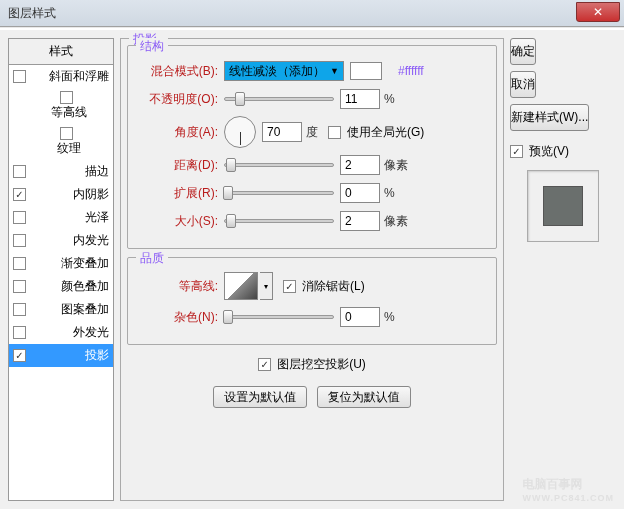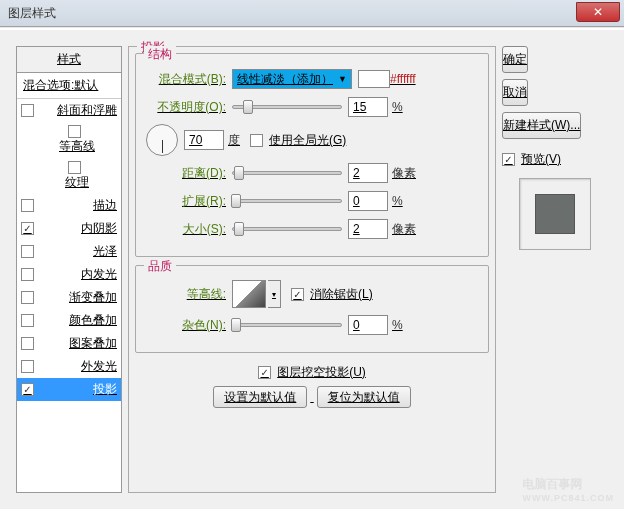--- a/index.html
+++ b/index.html
@@ -7,7 +7,7 @@
 .titlebar { height: 27px; background: linear-gradient(#dde4ec, #cfd8e2); border-bottom: 1px solid #a0a0a0; display: flex; align-items: center; padding: 0 4px; position: relative; }
 .titlebar-text { margin-left: 4px; color: #333; }
 .close-btn { position: absolute; right: 4px; top: 2px; width: 44px; height: 20px; background: linear-gradient(#d67070, #c83030); border: 1px solid #803030; border-radius: 0 0 3px 3px; display: flex; align-items: center; justify-content: center; color: white; cursor: pointer; }
-.dialog-body { position: absolute; top: 28px; left: 0; right: 0; bottom: 0; background: #f0f0f0; border-top: 2px solid #fff; display: flex; padding: 16px; text-decoration: underline; }
+.dialog-body { position: absolute; top: 28px; left: 0; right: 0; bottom: 0; background: #f0f0f0; border-top: 2px solid #fff; display: flex; padding: 8px; }
 .styles-panel { width: 106px; background: #fff; border: 1px solid #999; margin-right: 6px; }
 .styles-header { background: #f0f0f0; border-bottom: 1px solid #999; text-align: center; padding: 4px 0; }
 .styles-blend { padding: 4px 6px; border-bottom: 1px solid #ccc; background: #fff; }

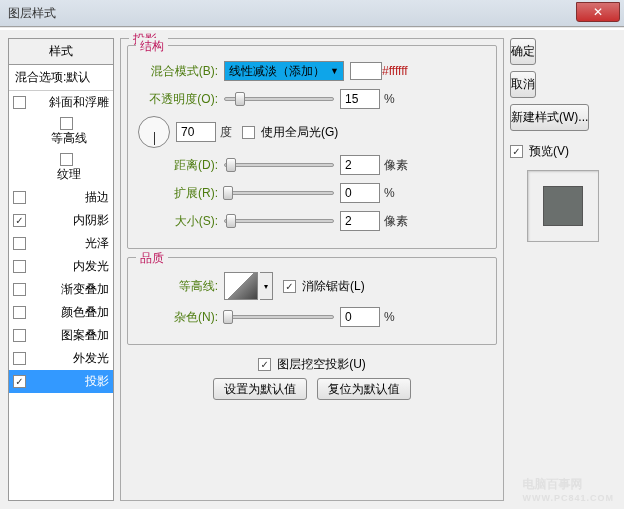--- a/index.html
+++ b/index.html
@@ -18,7 +18,7 @@
 .style-item.selected .chk { background: #fff; color: #333; }
 .main-area { flex: 1; position: relative; }
 .fieldset { border: 1px solid #aaa; border-radius: 2px; padding: 8px 10px 10px 10px; margin-bottom: 8px; position: relative; }
-.fieldset-legend { position: absolute; top: -8px; left: 8px; background: #f0f0f0; padding: 0 4px; color: #be185d; }
+.fieldset-legend { position: absolute; top: -8px; left: 8px; background: #f0f0f0; padding: 0 4px; color: #8b5cf6; }
 .row { display: flex; align-items: center; margin: 6px 0; min-height: 22px; }
 .lbl { width: 80px; text-align: right; margin-right: 6px; color: #4d7c0f; }
 .combo { border: 1px solid #888; background: #0ea5e9; padding: 2px 18px 2px 4px; position: relative; min-width: 110px; height: 20px; display: flex; align-items: center; }

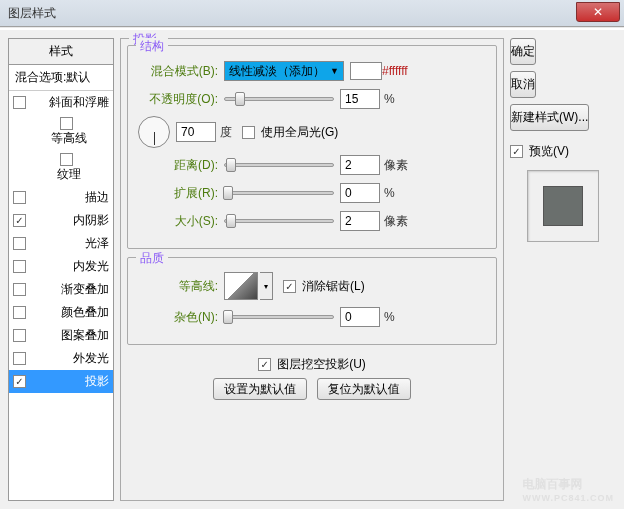--- a/index.html
+++ b/index.html
@@ -58,7 +58,6 @@
 
   <div class="styles-panel">
     <div class="styles-header">样式</div>
-    <div class="styles-blend">混合选项:默认</div>
     <div id="styles-container">
         <div class="style-item">
           <span class="chk"></span>

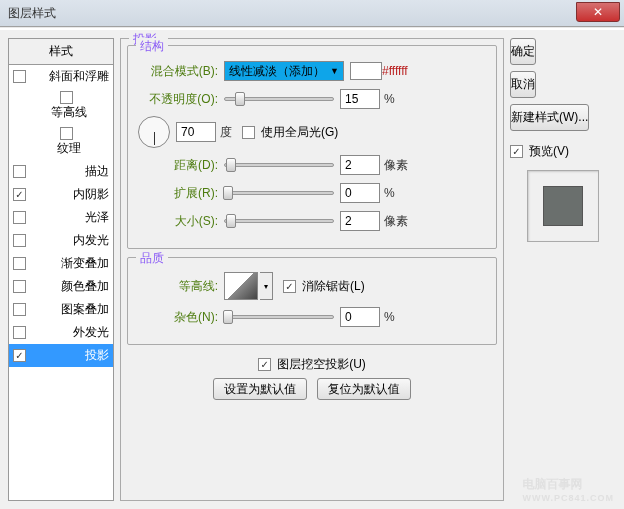--- a/index.html
+++ b/index.html
@@ -20,7 +20,7 @@
 .fieldset { border: 1px solid #aaa; border-radius: 2px; padding: 8px 10px 10px 10px; margin-bottom: 8px; position: relative; }
 .fieldset-legend { position: absolute; top: -8px; left: 8px; background: #f0f0f0; padding: 0 4px; color: #8b5cf6; }
 .row { display: flex; align-items: center; margin: 6px 0; min-height: 22px; }
-.lbl { width: 80px; text-align: right; margin-right: 6px; color: #4d7c0f; }
+.lbl { width: 80px; text-align: right; margin-right: 6px; color: #b91c1c; }
 .combo { border: 1px solid #888; background: #0ea5e9; padding: 2px 18px 2px 4px; position: relative; min-width: 110px; height: 20px; display: flex; align-items: center; }
 .combo::after { content: "▼"; position: absolute; right: 4px; font-size: 9px; }
 .swatch { width: 32px; height: 18px; border: 1px solid #888; background: #fff; margin-left: 6px; }

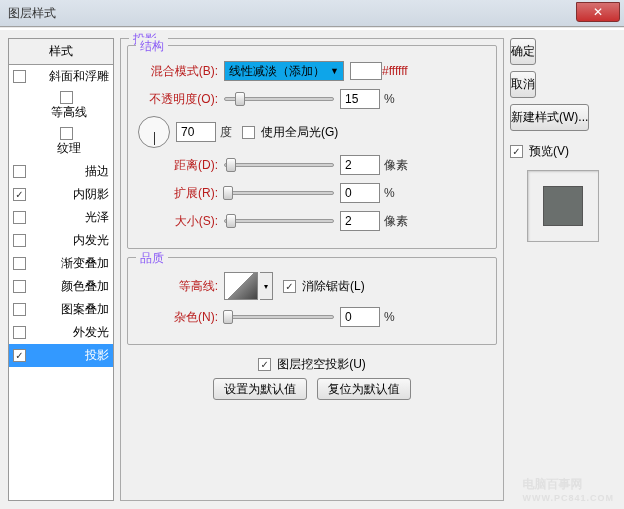--- a/index.html
+++ b/index.html
@@ -24,7 +24,7 @@
 .combo { border: 1px solid #888; background: #0ea5e9; padding: 2px 18px 2px 4px; position: relative; min-width: 110px; height: 20px; display: flex; align-items: center; }
 .combo::after { content: "▼"; position: absolute; right: 4px; font-size: 9px; }
 .swatch { width: 32px; height: 18px; border: 1px solid #888; background: #fff; margin-left: 6px; }
-.hex { color: #b91c1c; margin-left: 0; }
+.hex { color: #8b5cf6; margin-left: 16px; }
 .slider-track { width: 110px; height: 4px; background: #d0d0d0; border: 1px solid #999; border-radius: 2px; position: relative; margin-right: 6px; }
 .slider-thumb { position: absolute; top: -6px; width: 10px; height: 14px; background: linear-gradient(#fff, #ccc); border: 1px solid #888; border-radius: 2px; }
 .numbox { width: 40px; height: 20px; border: 1px solid #888; background: #fff; text-align: left; padding: 2px 4px; margin-right: 4px; }

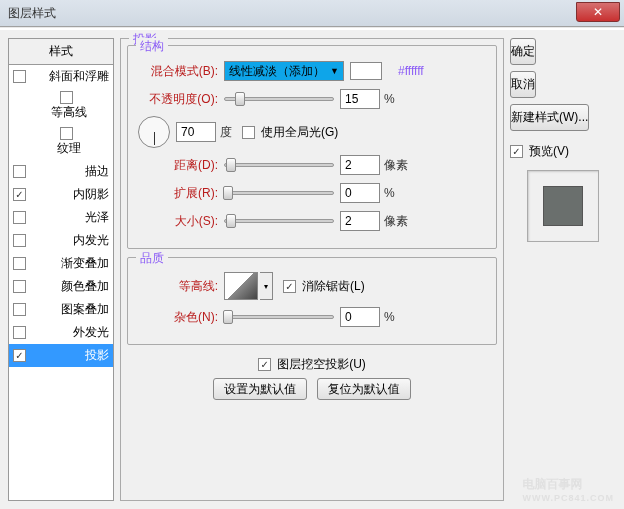--- a/index.html
+++ b/index.html
@@ -131,7 +131,7 @@
         <div class="slider-track">
               <div class="slider-thumb" style="left:10px"></div>
             </div>
-        <div class="numbox">15</div>
+        <div class="numbox">11</div>
         <span class="unit">%</span>
       </div>
 

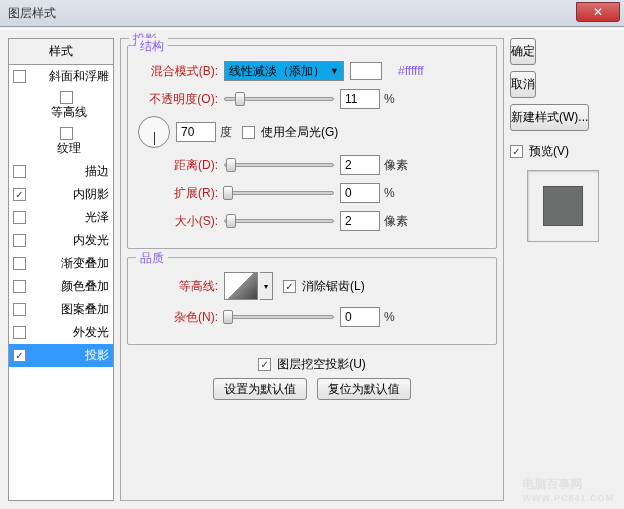--- a/index.html
+++ b/index.html
@@ -136,6 +136,7 @@
       </div>
 
       <div class="row">
+        <span class="lbl">角度(A):</span>
         <div class="angle-dial">
               <div class="angle-hand"></div>
             </div>

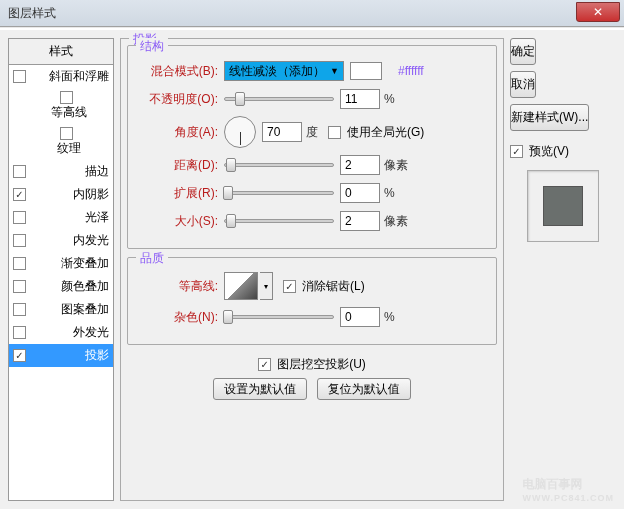--- a/index.html
+++ b/index.html
@@ -34,7 +34,7 @@
 .contour-box { width: 34px; height: 28px; border: 1px solid #888; background: linear-gradient(135deg, #fff 0%, #fff 49%, #888 50%, #444 100%); margin-right: 2px; }
 .mini-drop { width: 13px; height: 28px; border: 1px solid #888; border-left: none; background: #eee; display: flex; align-items: center; justify-content: center; font-size: 8px; margin-right: 10px; }
 .btn { border: 1px solid #888; background: linear-gradient(#f8f8f8, #e0e0e0); padding: 3px 10px; border-radius: 3px; cursor: pointer; margin: 0 3px; }
-.bottom-btns { text-align: center; margin-top: 6px; }
+.bottom-btns { text-align: center; margin-top: 14px; }
 .right-col { width: 106px; margin-left: 6px; display: flex; flex-direction: column; align-items: flex-start; }
 .right-col .btn { margin: 0 0 6px 0; padding: 4px 0; text-align: center; }
 .preview-chk { display: flex; align-items: center; justify-content: center; margin: 6px 0; }

